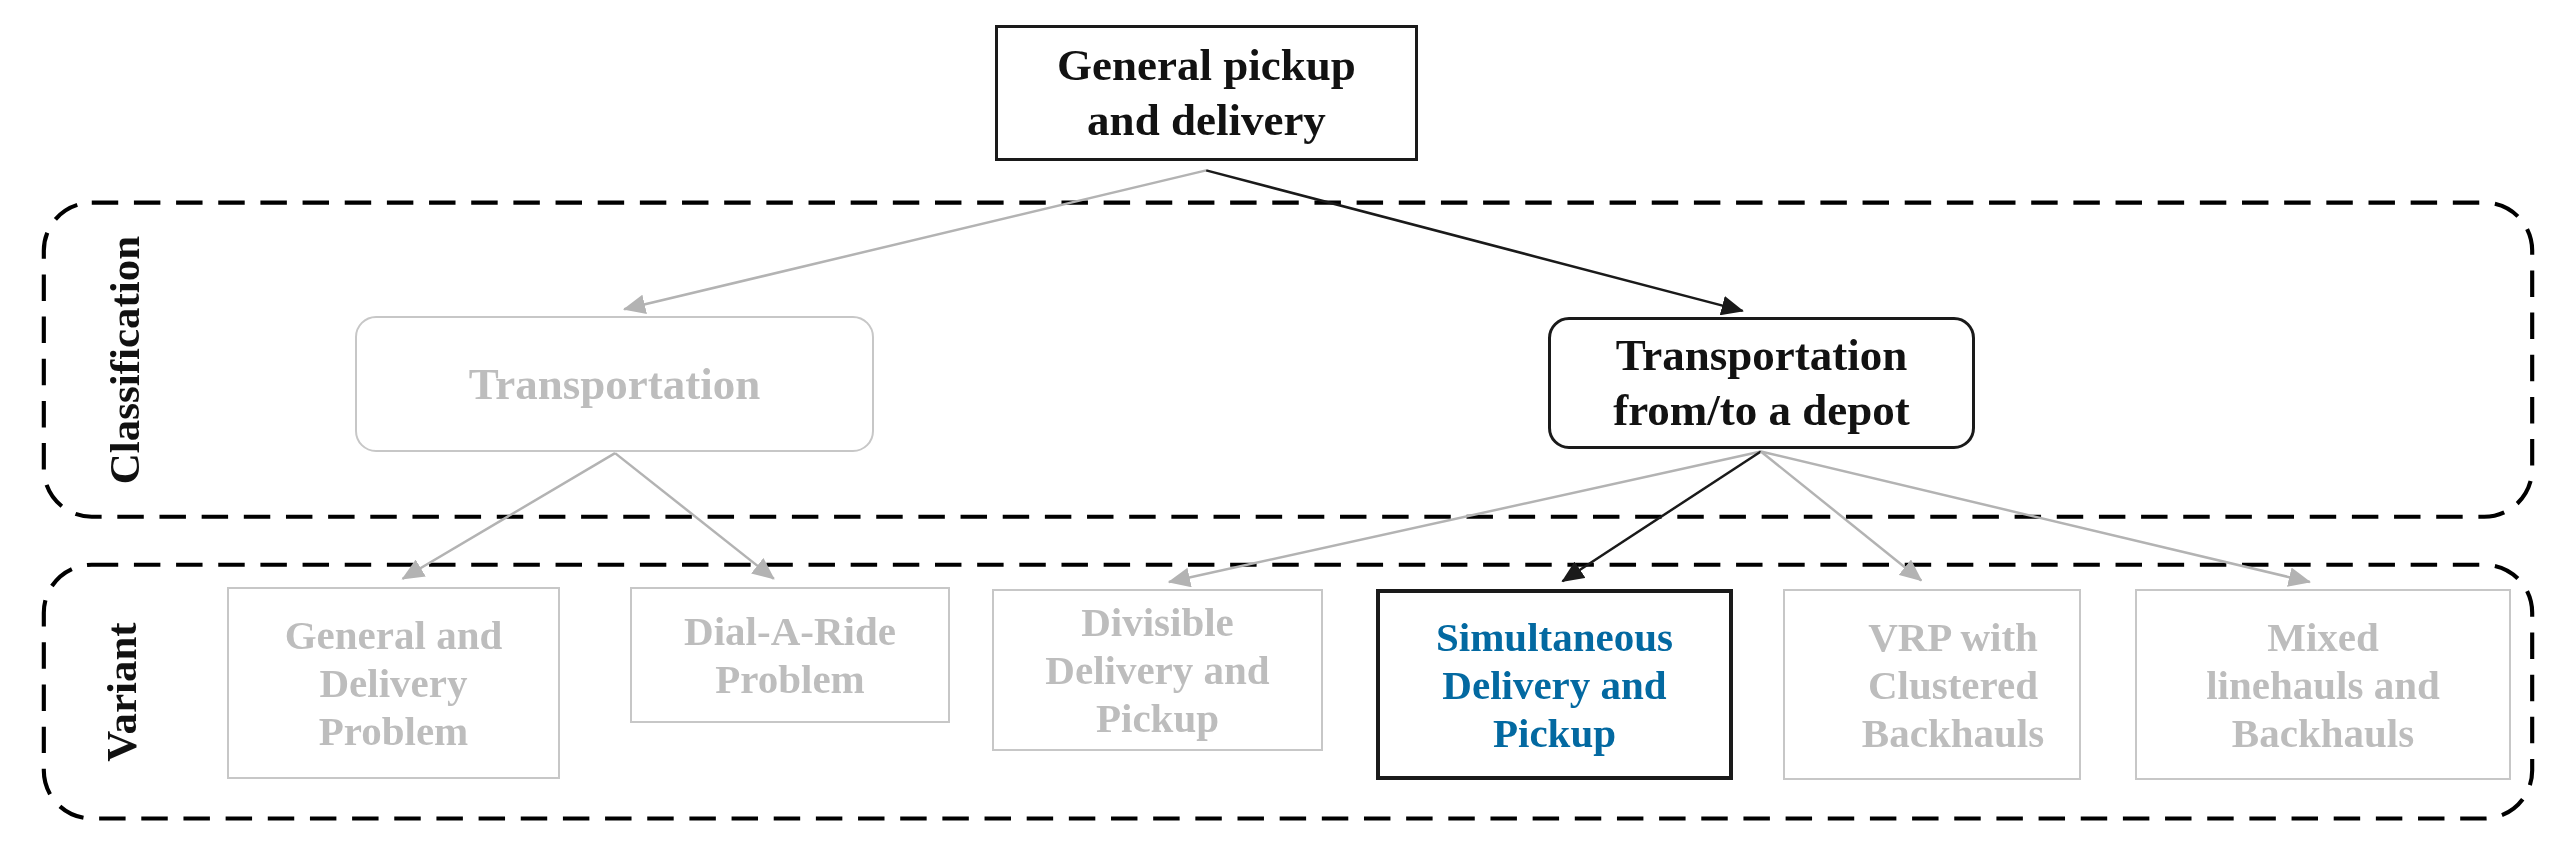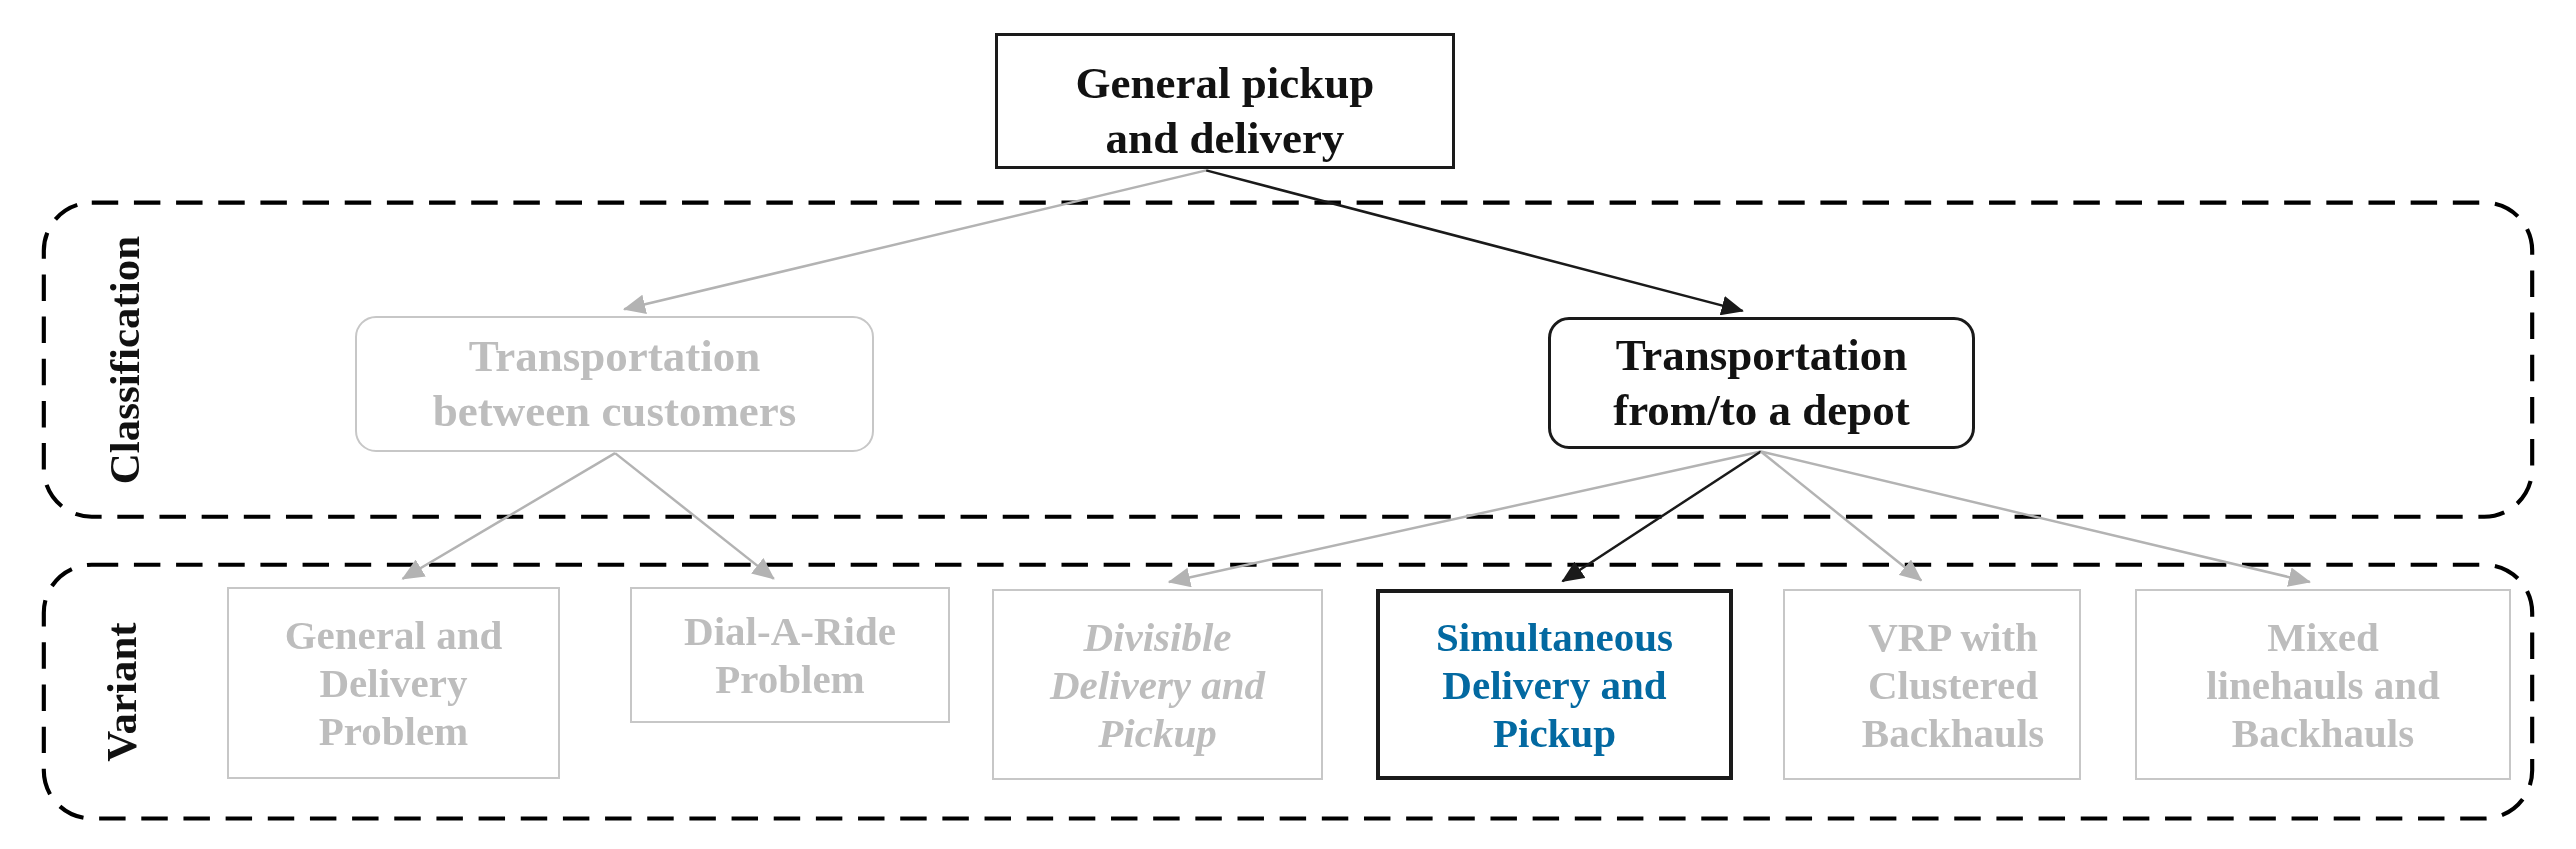--- a/index.html
+++ b/index.html
@@ -71,7 +71,7 @@
   <div class="band-label" style="left:124px;top:360px;">Classification</div>
   <div class="band-label" style="left:121px;top:692px;">Variant</div>
 
-  <div class="node em sz-top" style="left:995px;top:33px;width:460px;height:136px;justify-content:flex-end;">
+  <div class="node em sz-top" style="left:995px;top:25px;width:423px;height:136px;">
     <div>General pickup</div>
     <div>and delivery</div>
   </div>

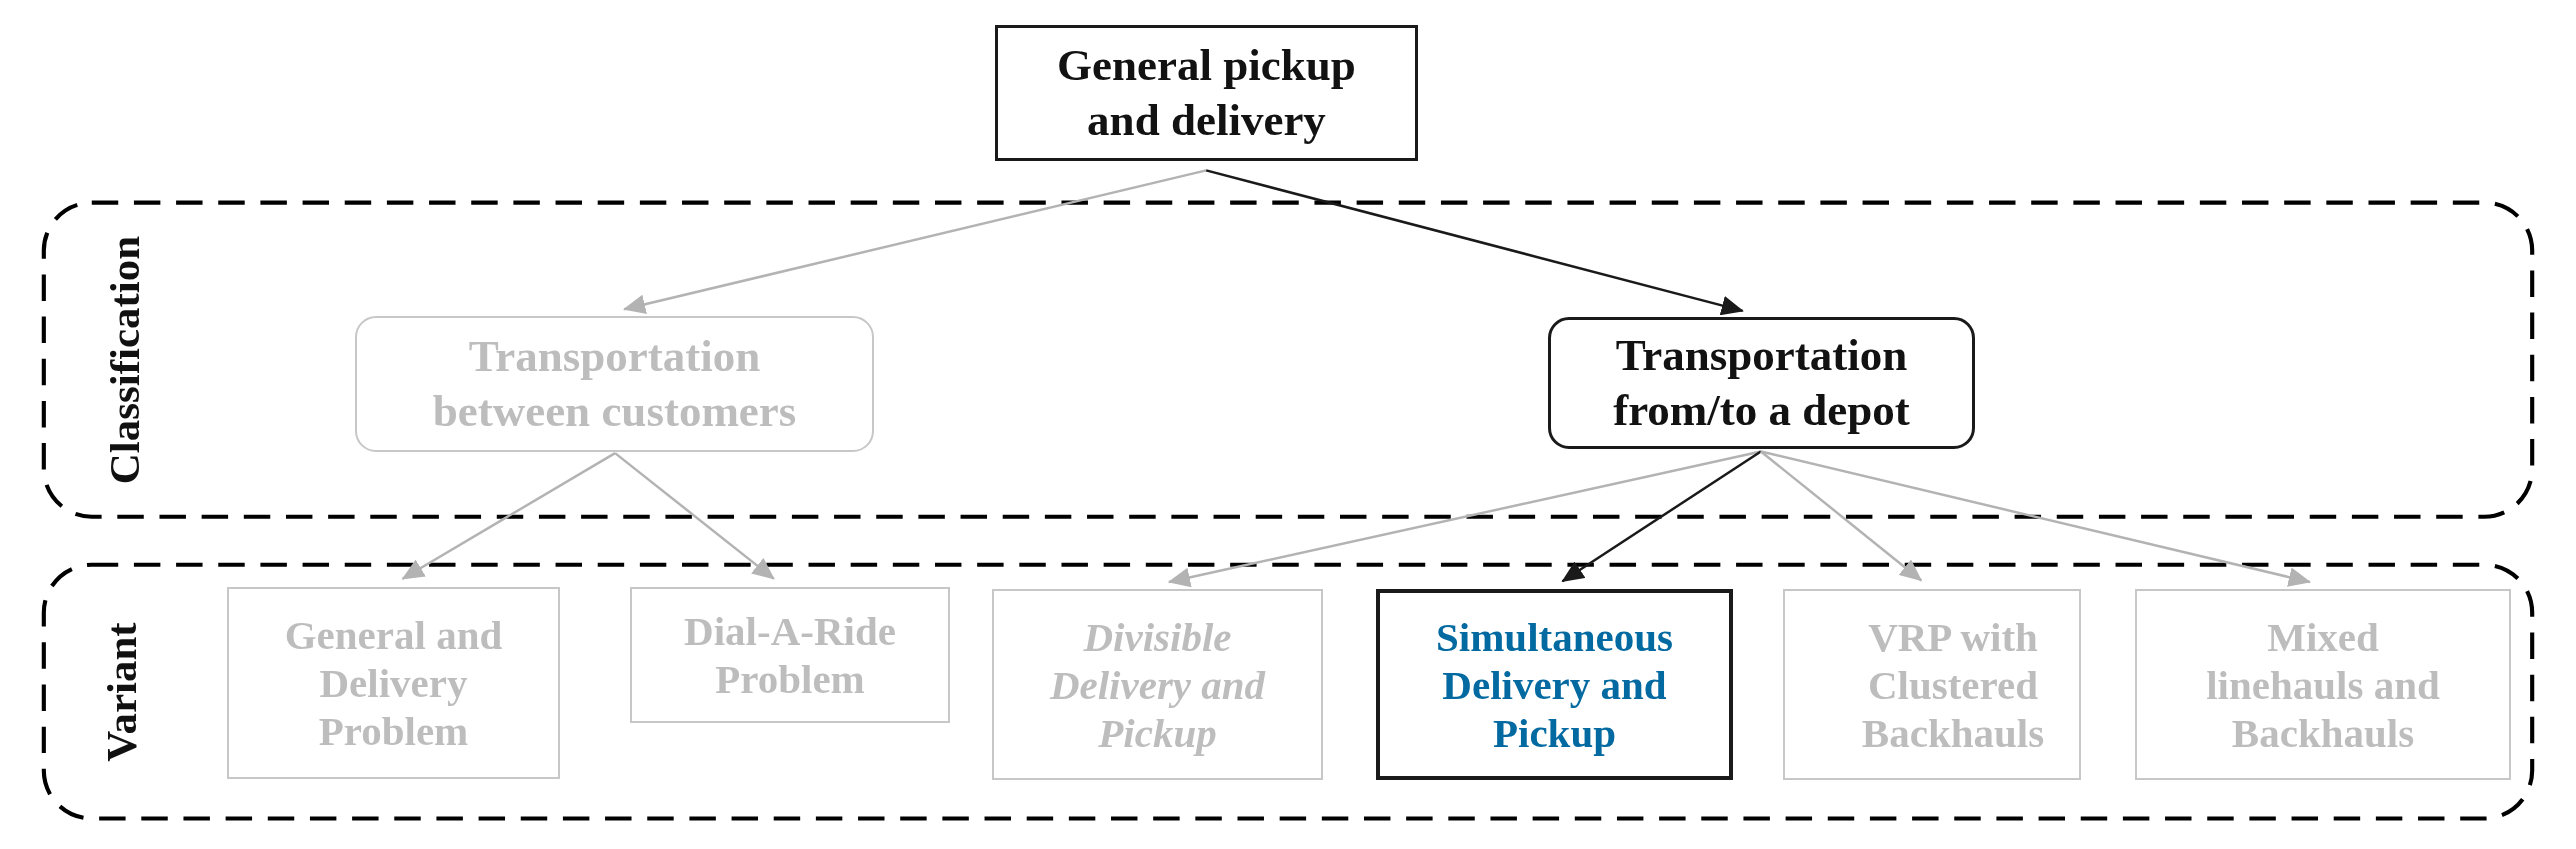--- a/index.html
+++ b/index.html
@@ -78,7 +78,6 @@
 
   <div class="node dim sz-class" style="left:355px;top:316px;width:519px;height:136px;">
     <div>Transportation</div>
-    <div>between customers</div>
   </div>
 
   <div class="node em sz-class" style="left:1548px;top:317px;width:427px;height:132px;">

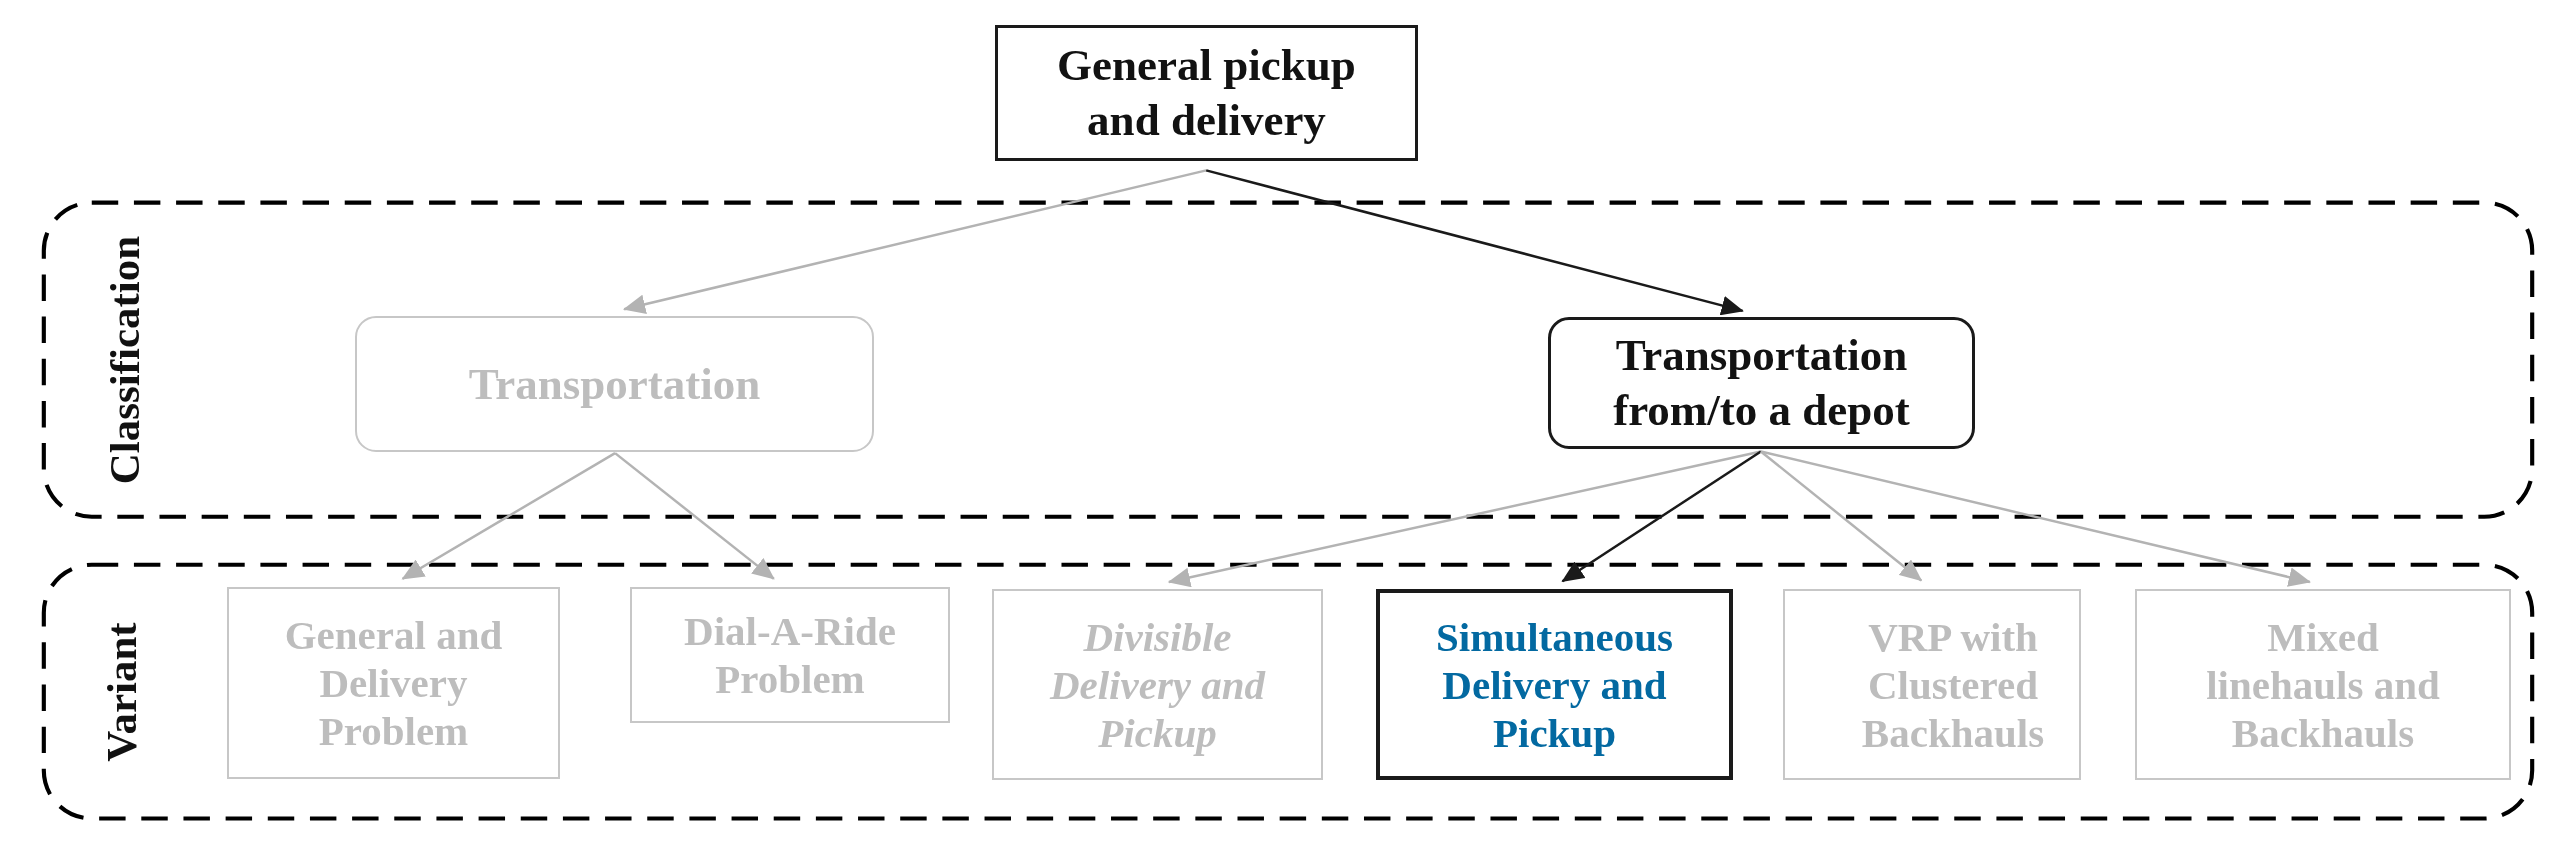--- a/index.html
+++ b/index.html
@@ -96,7 +96,7 @@
     <div>Problem</div>
   </div>
 
-  <div class="node dim sz-var" style="left:992px;top:589px;width:331px;height:191px;font-style:italic;">
+  <div class="node dim sz-var" style="left:992px;top:589px;width:331px;height:162px;">
     <div>Divisible</div>
     <div>Delivery and</div>
     <div>Pickup</div>

